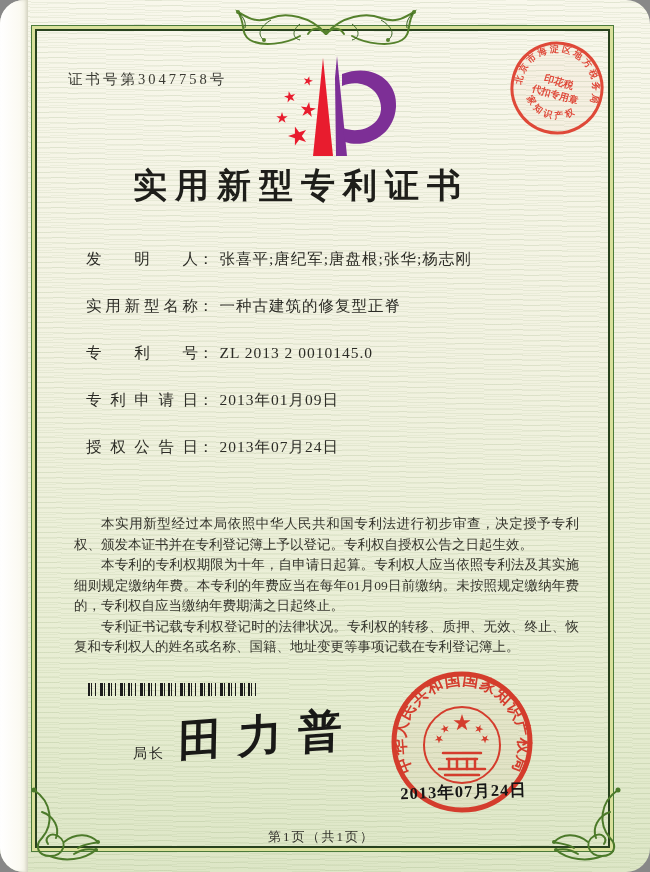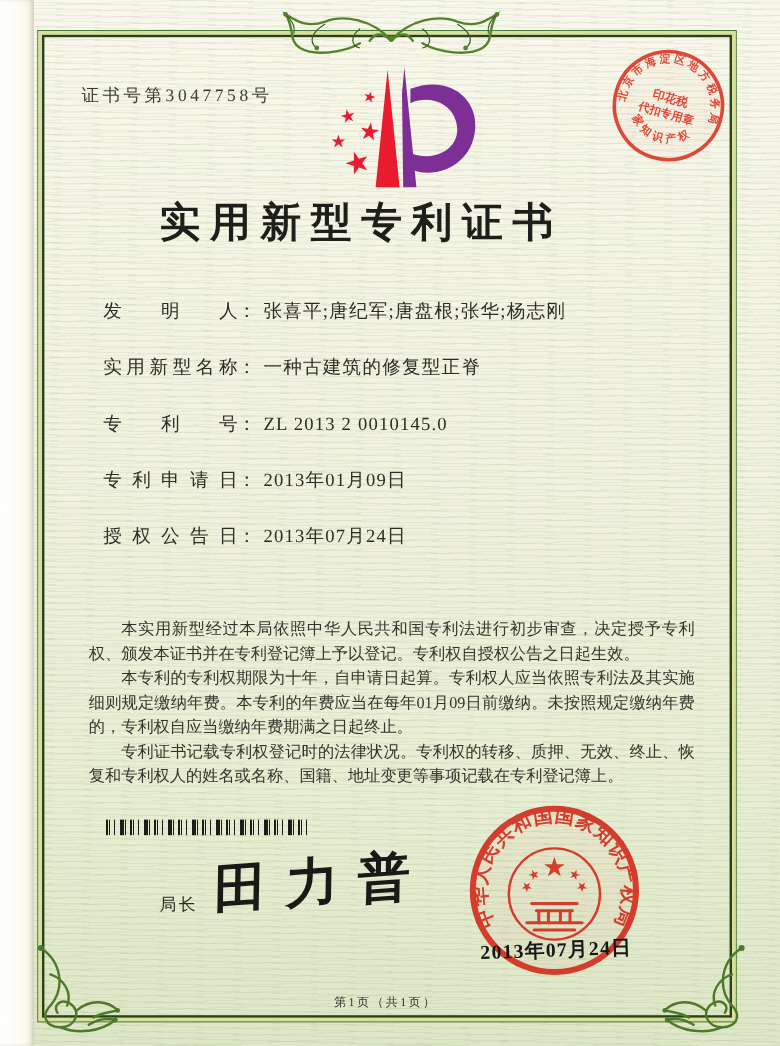--- a/index.html
+++ b/index.html
@@ -8,7 +8,7 @@
     background:
       repeating-linear-gradient(1.5deg, rgba(110,140,80,0.10) 0 1px, transparent 1px 5px),
       repeating-linear-gradient(-2deg, rgba(110,140,80,0.07) 0 1px, transparent 1px 6px),
-      linear-gradient(180deg,#f8f7eb 0%,#f2f2e1 40%,#e7edd2 78%,#dde6c6 100%);}
+      linear-gradient(180deg,#f8f7eb 0%,#f2f2e1 40%,#e7edd2 78%,#dde6c6 100%); border-radius: 24px;}
   .left-strip{position:absolute;left:0;top:0;width:28px;height:872px;
     background:linear-gradient(90deg,#ffffff 0%,#fbfaf2 70%,#efeede 100%);
     box-shadow:inset -2px 0 3px rgba(90,90,60,.18);}

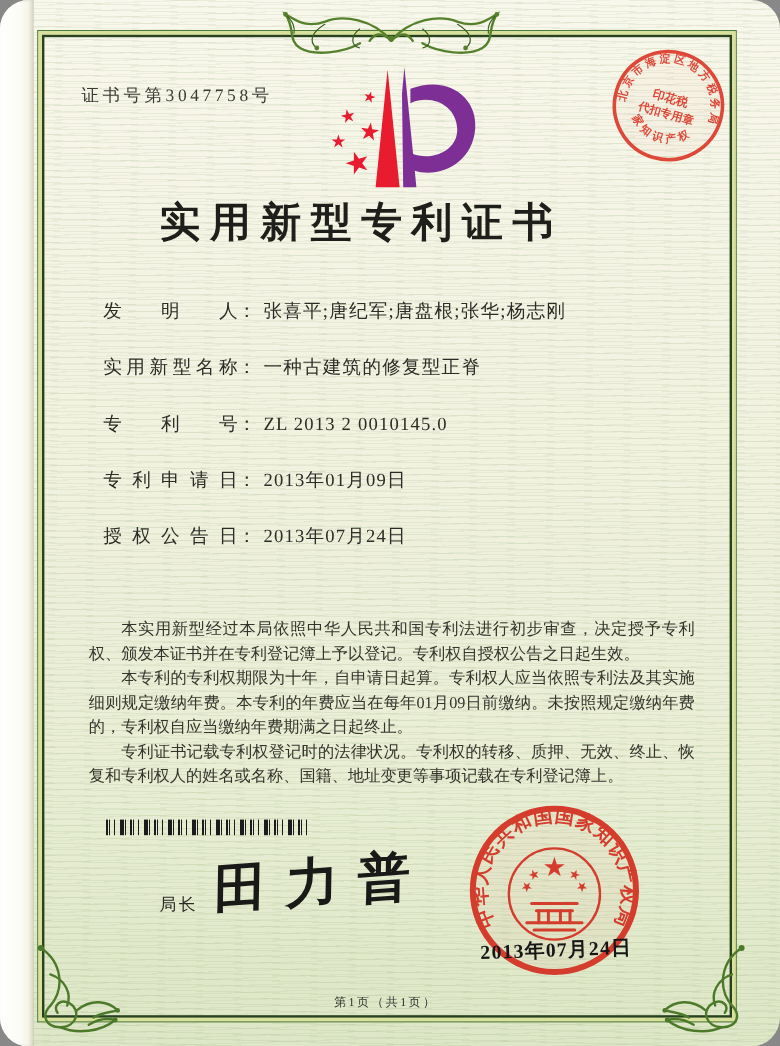--- a/index.html
+++ b/index.html
@@ -51,7 +51,7 @@
   .orn-br{position:absolute;left:542px;top:772px;width:86px;height:92px;transform:scaleX(-1);}
   
   .footer{position:absolute;left:31px;top:828px;width:581px;text-align:center;
-    font-size:10px;letter-spacing:2px;color:#33332c;}
+    font-size:13px;letter-spacing:2px;color:#33332c;}
 </style>
 </head>
 <body>

